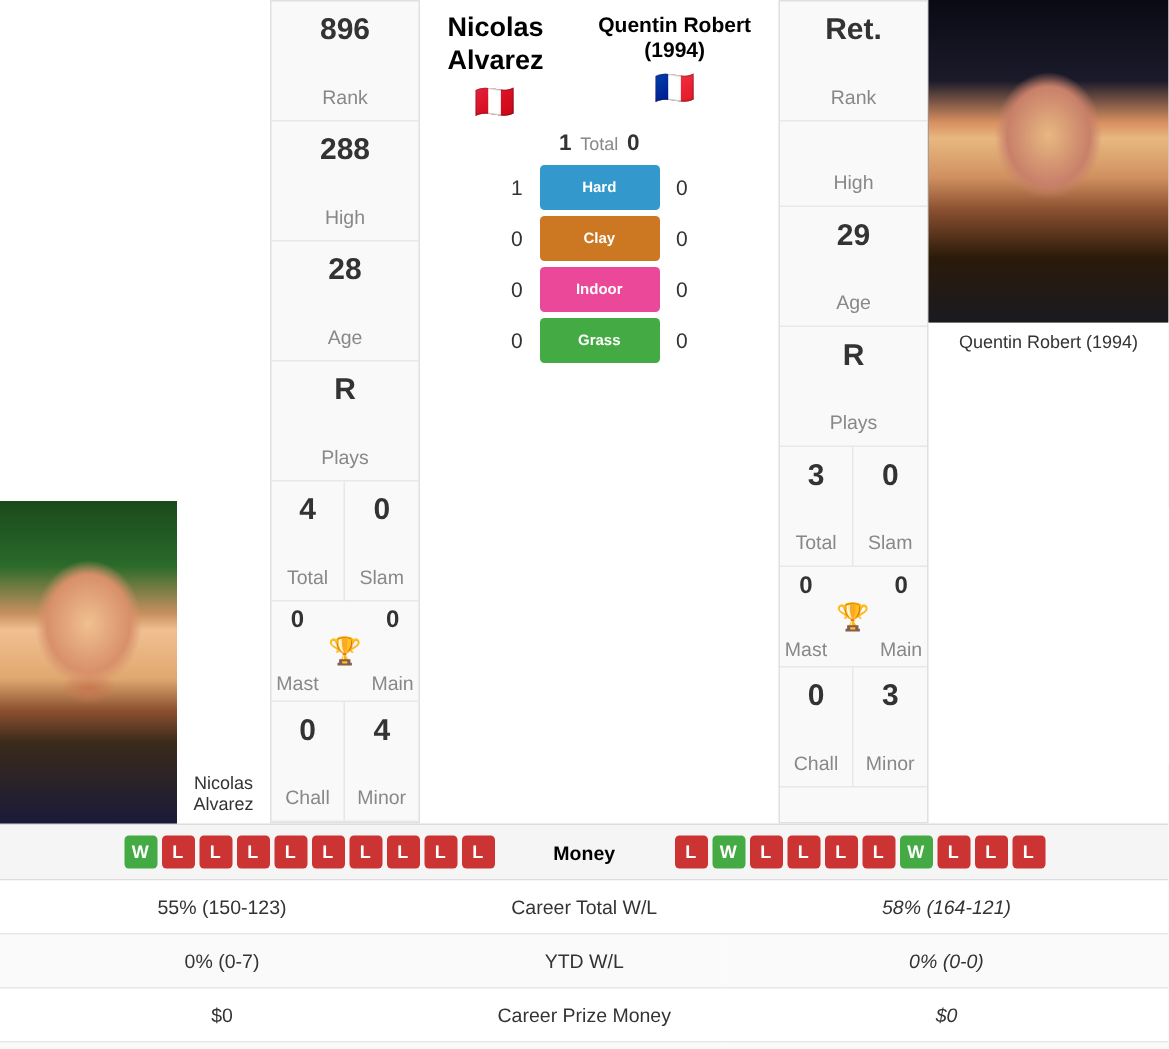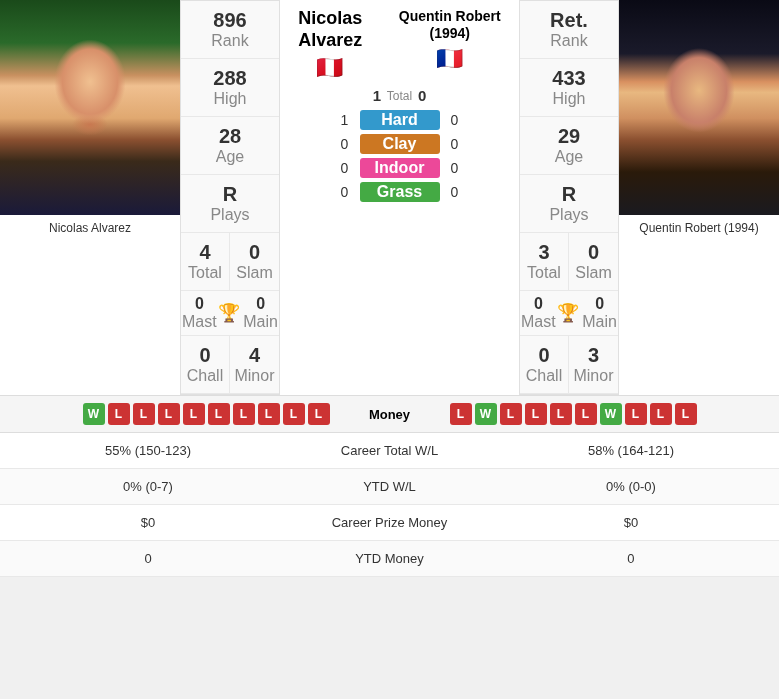--- a/index.html
+++ b/index.html
@@ -39,7 +39,7 @@
     .stat-block { text-align: center; padding: 8px 0; width: 100%; border-bottom: 1px solid #e8e8e8; }
     .stat-block:last-child { border-bottom: none; }
     .stat-val { font-size: 20px; font-weight: bold; color: #333; display: block; }
-    .stat-lbl { font-size: 16px; color: #888; display: block; }
+    .stat-lbl { font-size: 13px; color: #888; display: block; margin-top: 25px; }
 
     .stat-row { display: flex; width: 100%; }
     .stat-half { text-align: center; padding: 8px 0; width: 50%; border-bottom: 1px solid #e8e8e8; }

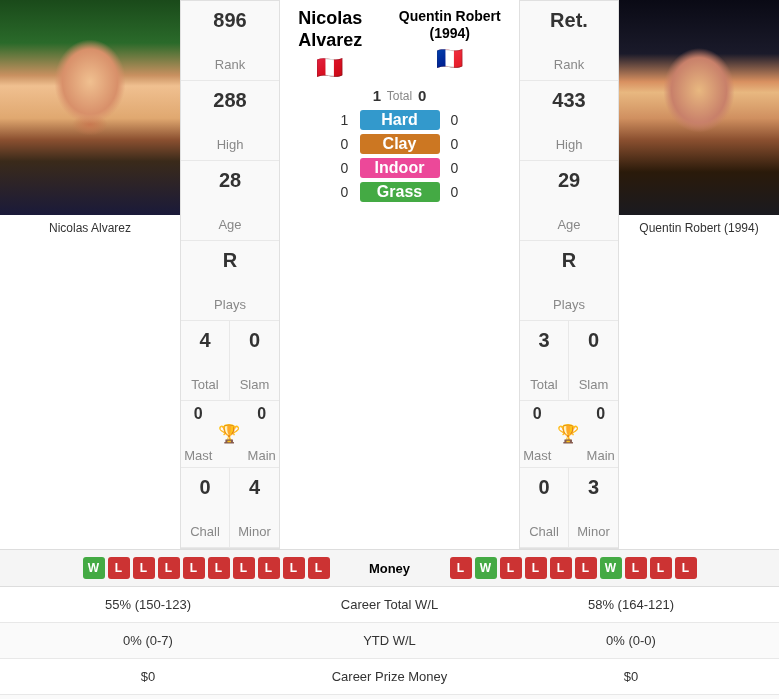--- a/index.html
+++ b/index.html
@@ -209,7 +209,6 @@
         <span class="stat-lbl">Rank</span>
       </div>
       <div class="stat-block">
-        <span class="stat-val">433</span>
         <span class="stat-lbl">High</span>
       </div>
       <div class="stat-block">

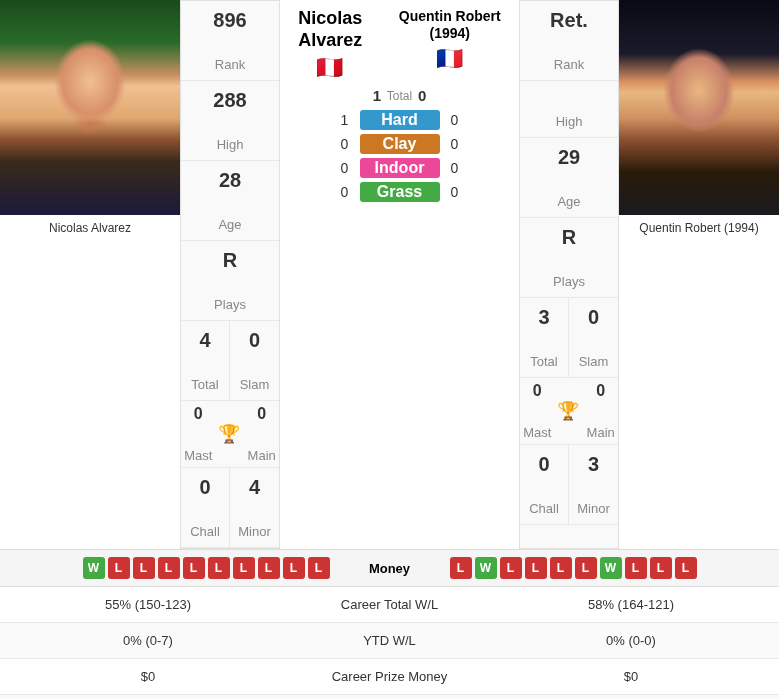--- a/index.html
+++ b/index.html
@@ -48,7 +48,7 @@
     .trophy-icon { color: #b8963e; font-size: 18px; }
     .surface-row { display: flex; align-items: center; justify-content: center; gap: 6px; }
     .surface-score { font-size: 14px; color: #333; width: 18px; text-align: center; }
-    .surface-btn { width: 80px; height: 20px; border-radius: 3px; display: flex; align-items: center; justify-content: center; color: #fff; font-size: 16px; font-weight: bold; }
+    .surface-btn { width: 80px; height: 30px; border-radius: 3px; display: flex; align-items: center; justify-content: center; color: #fff; font-size: 10px; font-weight: bold; }
     .surface-hard { background: #3399cc; }
     .surface-clay { background: #cc7722; }
     .surface-indoor { background: #ec4899; }

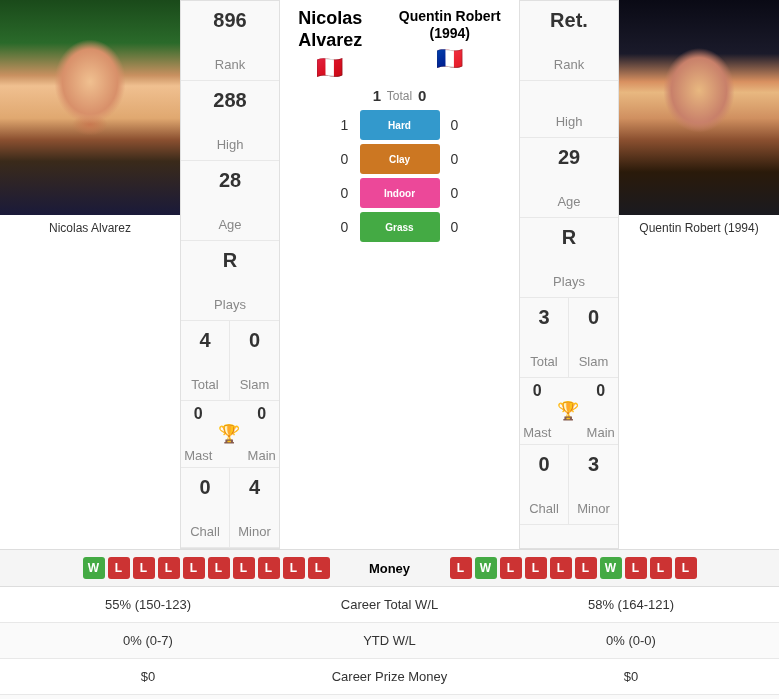--- a/index.html
+++ b/index.html
@@ -68,7 +68,7 @@
     .stats-table .right-val { text-align: center; color: #333; font-size: 13px; width: 38%; }
     .stats-table tr:nth-child(even) { background: #fafafa; }
     .stats-table tr:nth-child(odd) { background: #fff; }
-    .left-player-block { display: flex; flex-direction: column; align-items: center; width: 180px; flex-shrink: 0; }
+    .left-player-block { display: flex; flex-direction: row; align-items: flex-end; width: 180px; flex-shrink: 0; }
     .right-player-block { display: flex; flex-direction: column; align-items: center; width: 160px; flex-shrink: 0; }
 
     .center-block { flex: 1; display: flex; flex-direction: column; align-items: center; }

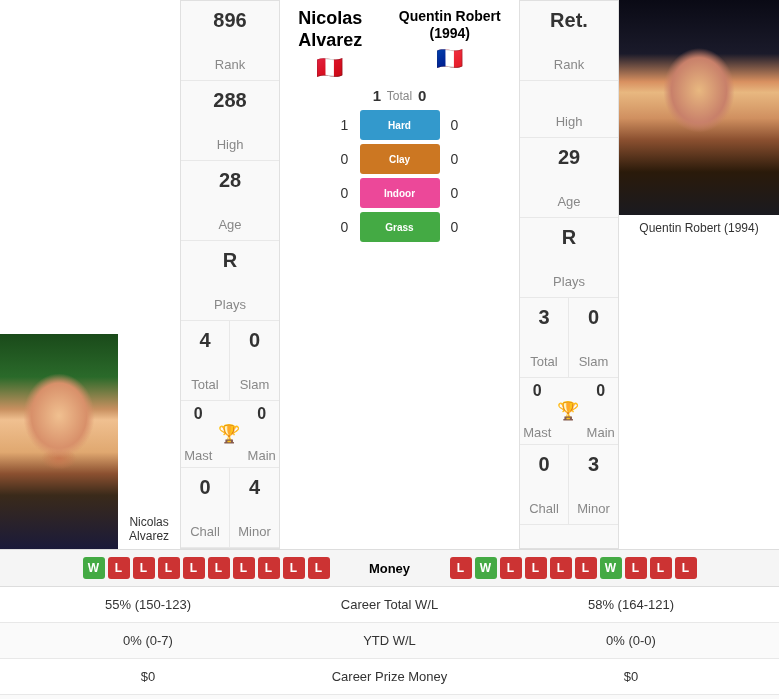--- a/index.html
+++ b/index.html
@@ -65,7 +65,7 @@
     .stats-table td { padding: 10px 8px; }
     .stats-table .left-val { text-align: center; color: #333; font-size: 13px; width: 38%; }
     .stats-table .center-lbl { text-align: center; font-size: 13px; font-weight: normal; color: #333; width: 24%; }
-    .stats-table .right-val { text-align: center; color: #333; font-size: 13px; width: 38%; }
+    .stats-table .right-val { text-align: center; color: #333; font-size: 13px; width: 38%; font-style: italic; }
     .stats-table tr:nth-child(even) { background: #fafafa; }
     .stats-table tr:nth-child(odd) { background: #fff; }
     .left-player-block { display: flex; flex-direction: row; align-items: flex-end; width: 180px; flex-shrink: 0; }

